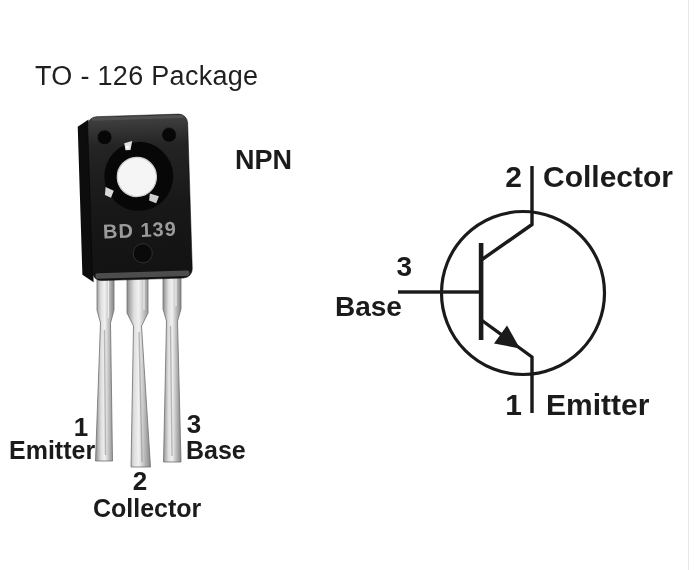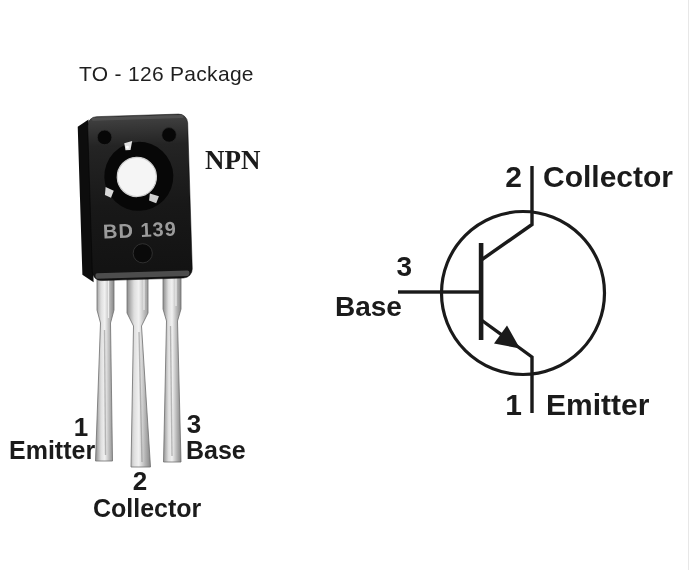--- a/index.html
+++ b/index.html
@@ -8,7 +8,7 @@
     font-family:"Liberation Sans","DejaVu Sans",sans-serif;color:#1b1b1b;
   }
   .lbl{position:absolute;line-height:1;white-space:nowrap;color:#1b1b1b;}
-  .title{left:35px;top:63px;font-size:21px;font-weight:400;letter-spacing:.3px;color:#1f1f1f;margin-left:44px;}
+  .title{left:35px;top:63px;font-size:27px;font-weight:400;letter-spacing:.3px;color:#1f1f1f;}
   .npn{left:205px;top:147px;font-size:27px;font-weight:700;font-family:Liberation Serif, serif;}
   .marking{left:103px;top:220px;font-size:20px;font-weight:700;color:#9b9b9b;
            transform:rotate(-2.5deg);letter-spacing:1px;}

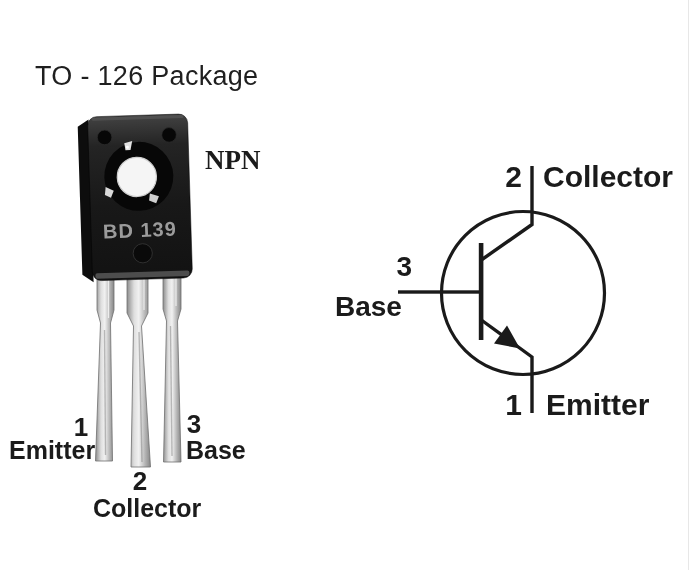--- a/index.html
+++ b/index.html
@@ -9,7 +9,7 @@
   }
   .lbl{position:absolute;line-height:1;white-space:nowrap;color:#1b1b1b;}
   .title{left:35px;top:63px;font-size:27px;font-weight:400;letter-spacing:.3px;color:#1f1f1f;}
-  .npn{left:205px;top:147px;font-size:27px;font-weight:700;font-family:Liberation Serif, serif;}
+  .npn{left:235px;top:147px;font-size:27px;font-weight:700;}
   .marking{left:103px;top:220px;font-size:20px;font-weight:700;color:#9b9b9b;
            transform:rotate(-2.5deg);letter-spacing:1px;}
   .b{font-weight:700;}

